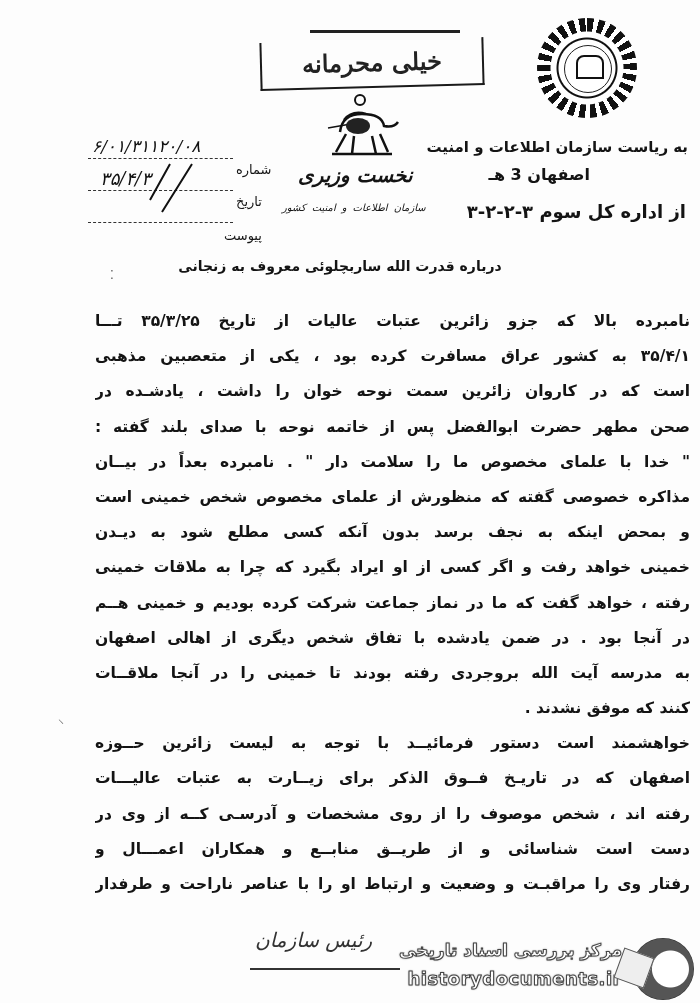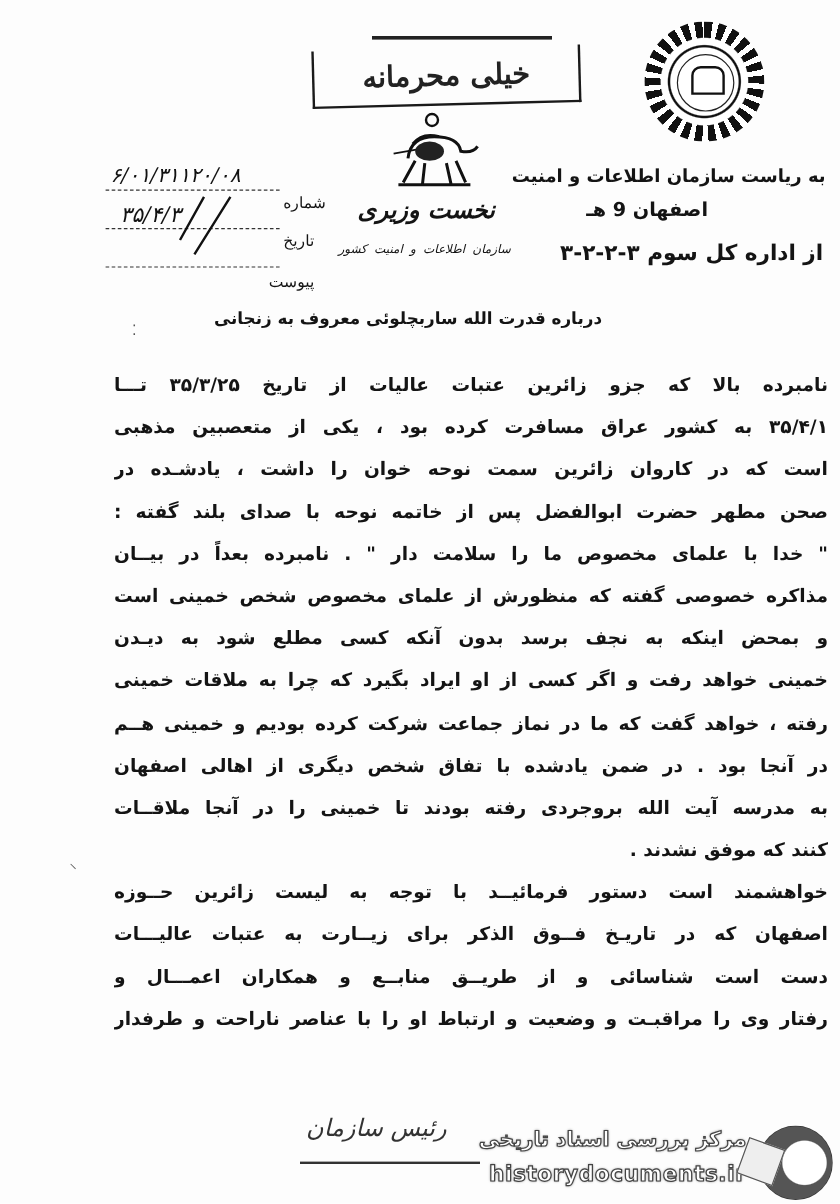--- a/index.html
+++ b/index.html
@@ -82,7 +82,7 @@
   </svg>
 
   <div class="hdr rtl" style="right:12px;top:138px;">به ریاست سازمان اطلاعات و امنیت</div>
-  <div class="hdr rtl" style="right:110px;top:165px;font-size:16px;">اصفهان 9 هـ</div>
+  <div class="hdr rtl" style="right:110px;top:165px;font-size:16px;">اصفهان 3 هـ</div>
   <div class="hdr rtl" style="right:14px;top:201px;font-size:18px;">از اداره کل سوم ۳-۲-۲-۳</div>
 
   <div class="calli rtl" style="left:298px;top:163px;">نخست وزیری</div>

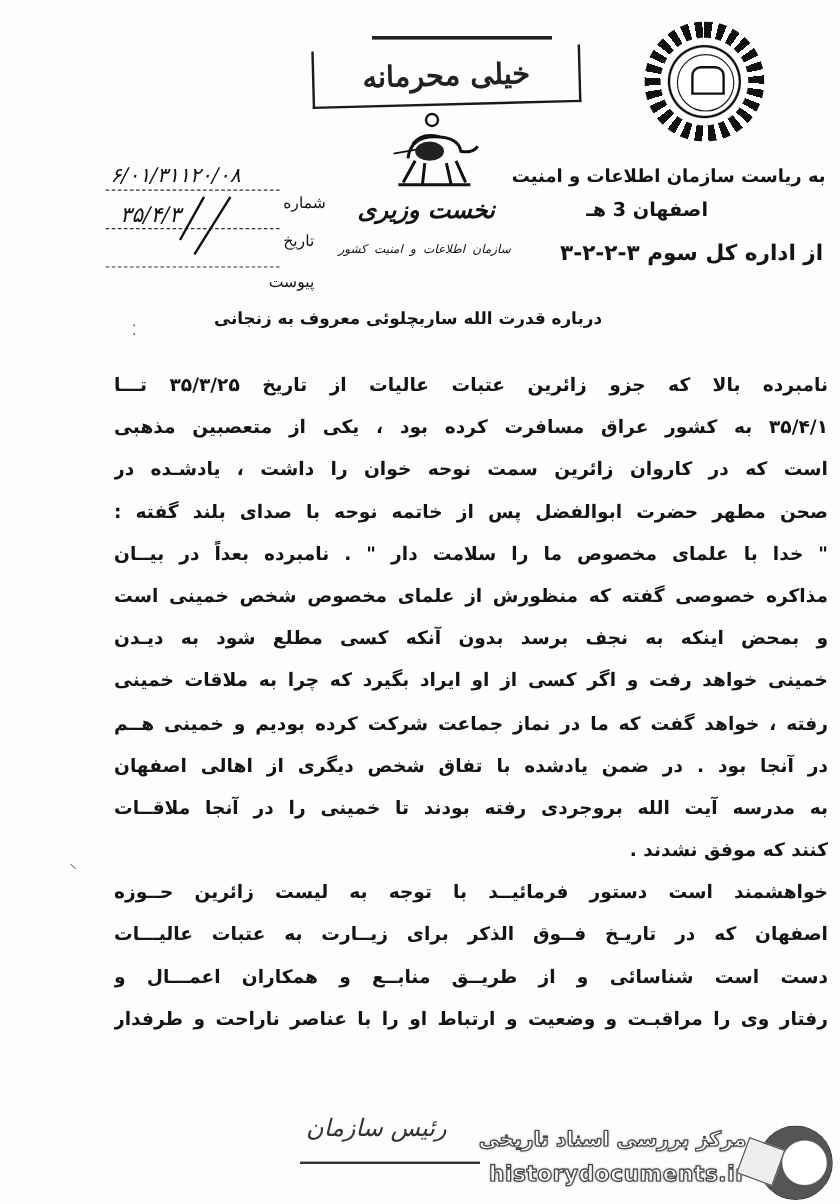--- a/index.html
+++ b/index.html
@@ -119,6 +119,7 @@
     <div class="line last">کنند که موفق نشدند .</div>
     <div class="line">خواهشمند است دستور فرمائیــد با توجه به لیست زائرین حــوزه</div>
     <div class="line">اصفهان که در تاریـخ فــوق الذکر برای زیــارت به عتبات عالیـــات</div>
+    <div class="line">رفته اند ، شخص موصوف را از روی مشخصات و آدرسـی کــه از وی در</div>
     <div class="line">دست است شناسائی و از طریــق منابــع و همکاران اعمـــال و</div>
     <div class="line">رفتار وی را مراقبـت و وضعیت و ارتباط او را با عناصر ناراحت و طرفدار</div>
   </div>

